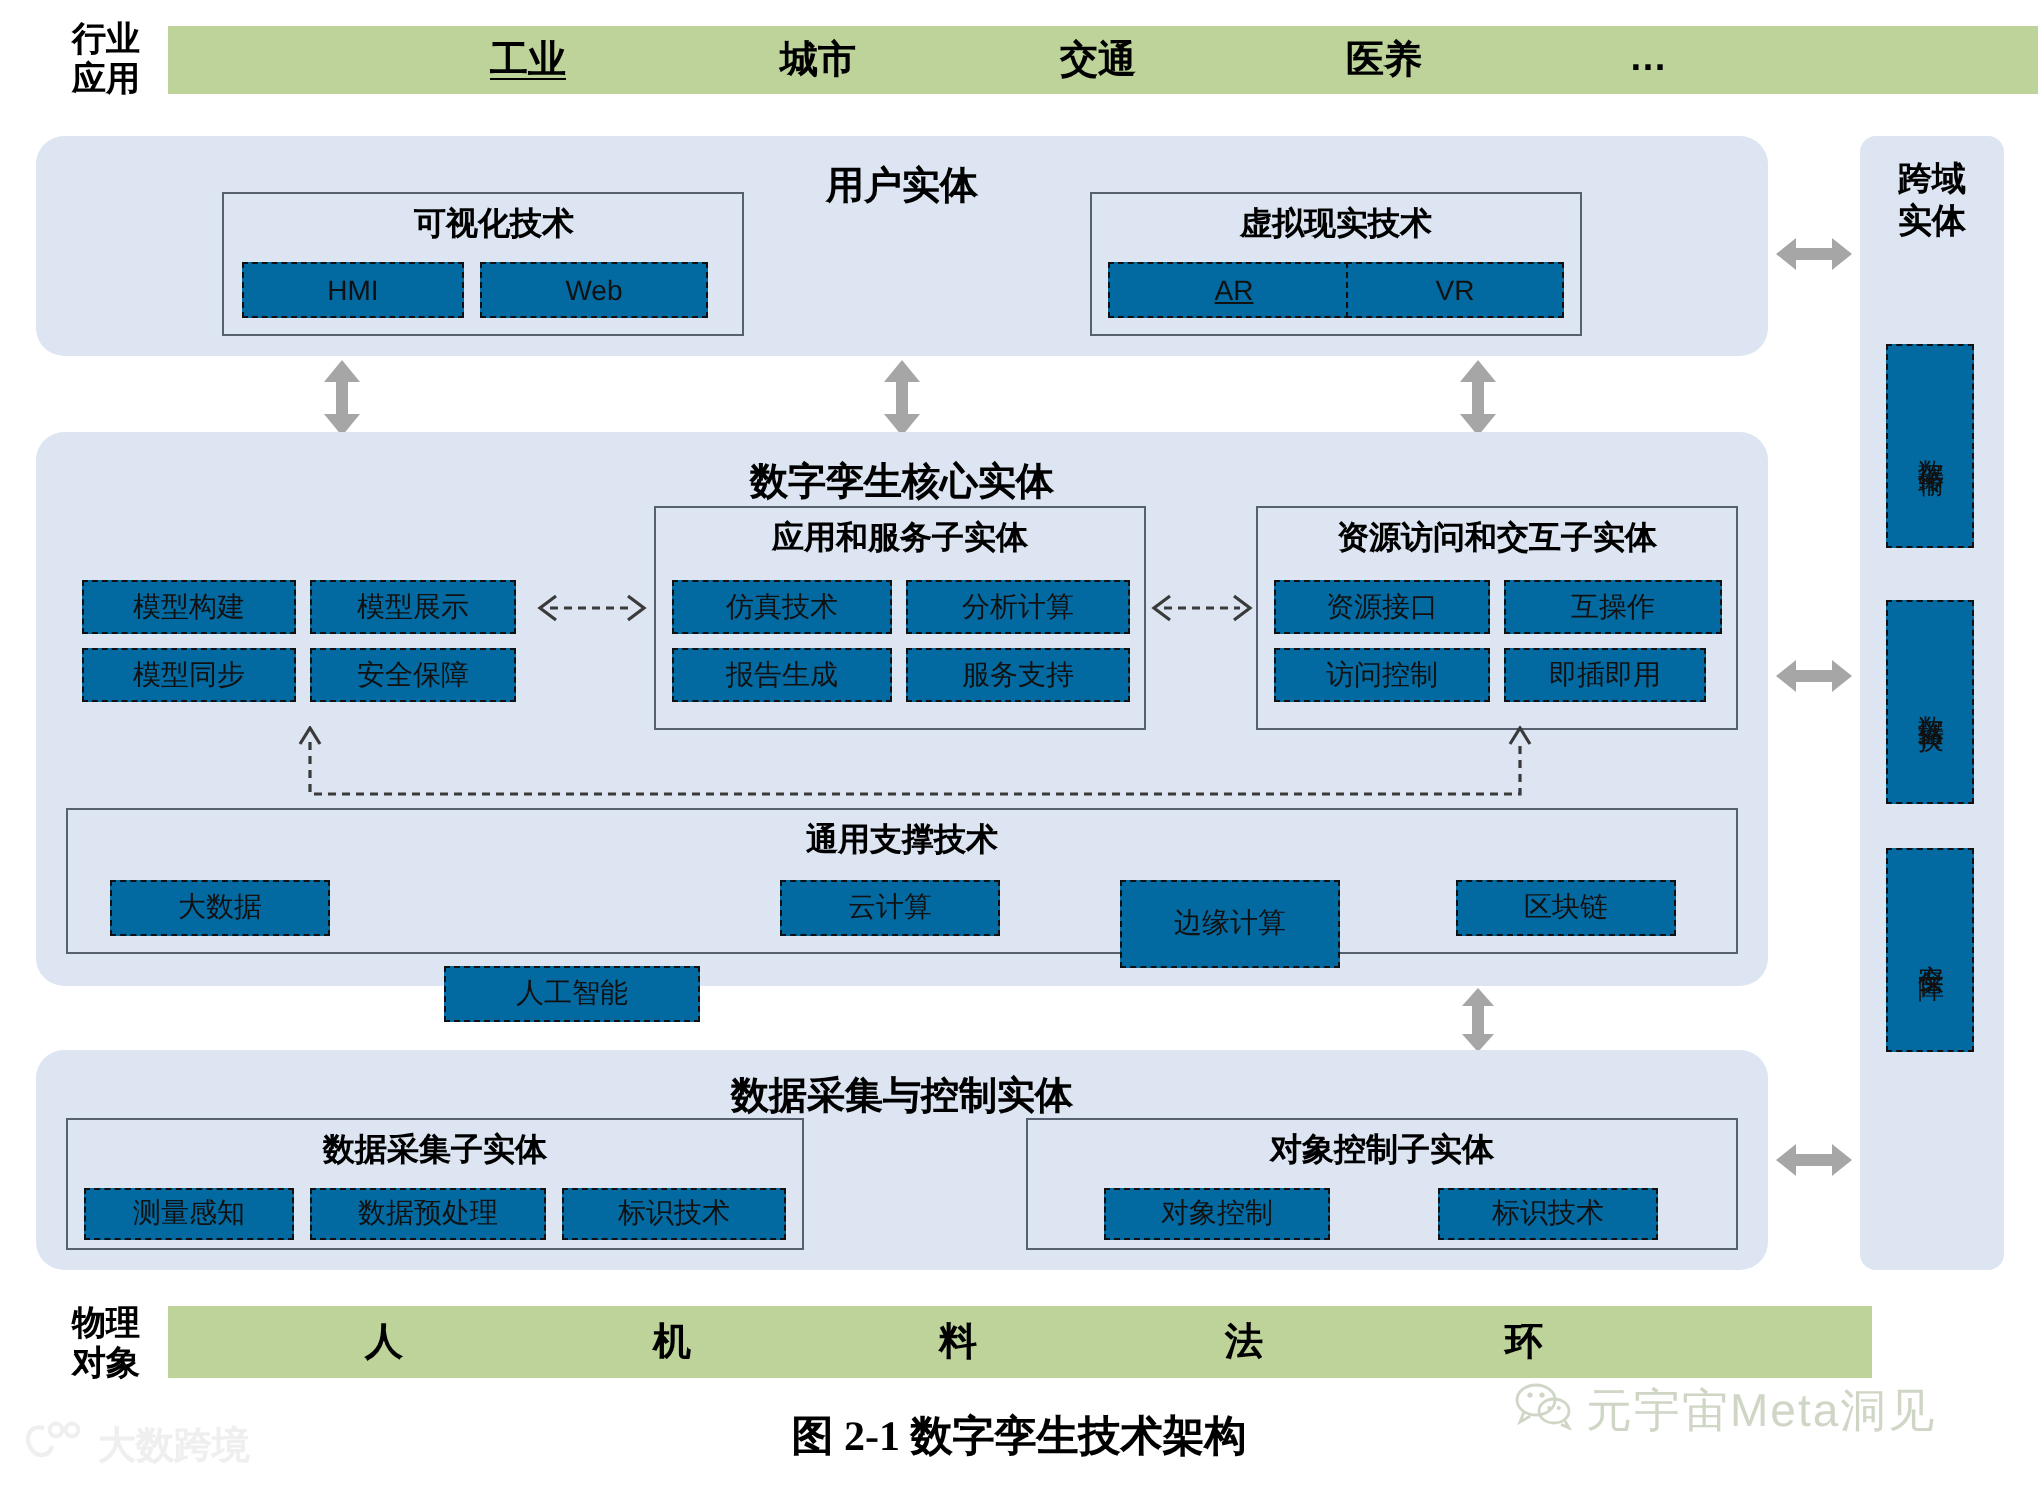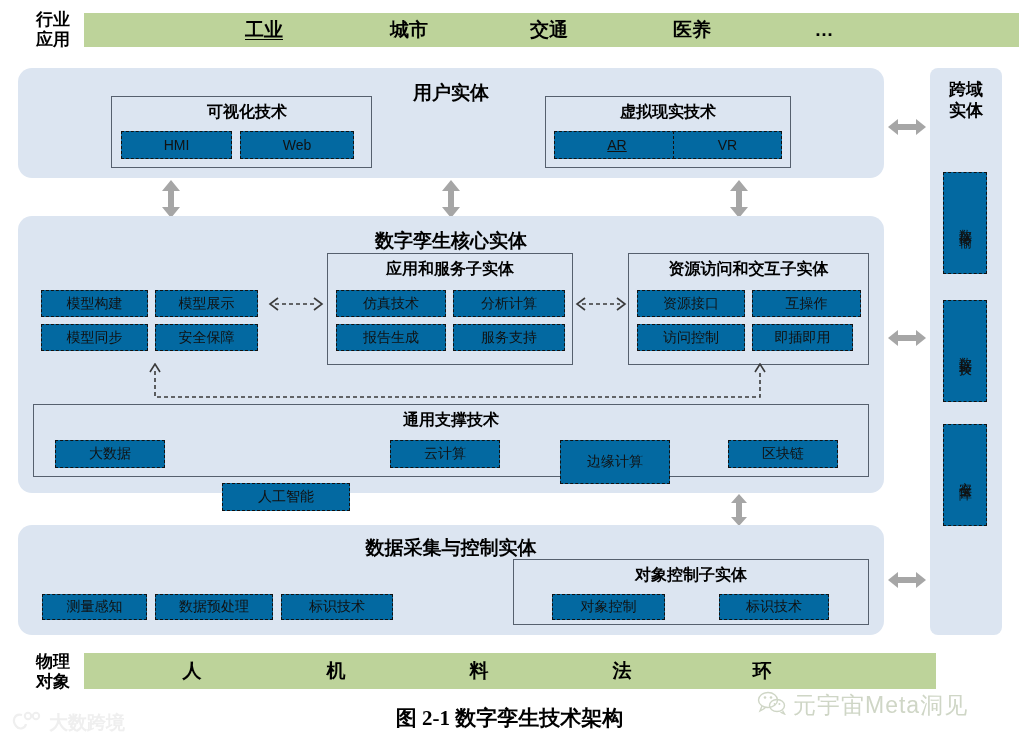--- a/index.html
+++ b/index.html
@@ -250,6 +250,9 @@
     <div class="layer-title" style="top:10px;">数据采集与控制实体</div>
   </div>
 
+  <div class="abs group-box" style="left:33px; top:559px; width:369px; height:66px;">
+    <div class="group-title">数据采集子实体</div>
+  </div>
   <div class="leaf" style="left:42px; top:594px; width:105px; height:26px;">测量感知</div>
   <div class="leaf" style="left:155px; top:594px; width:118px; height:26px;">数据预处理</div>
   <div class="leaf" style="left:281px; top:594px; width:112px; height:26px;">标识技术</div>

